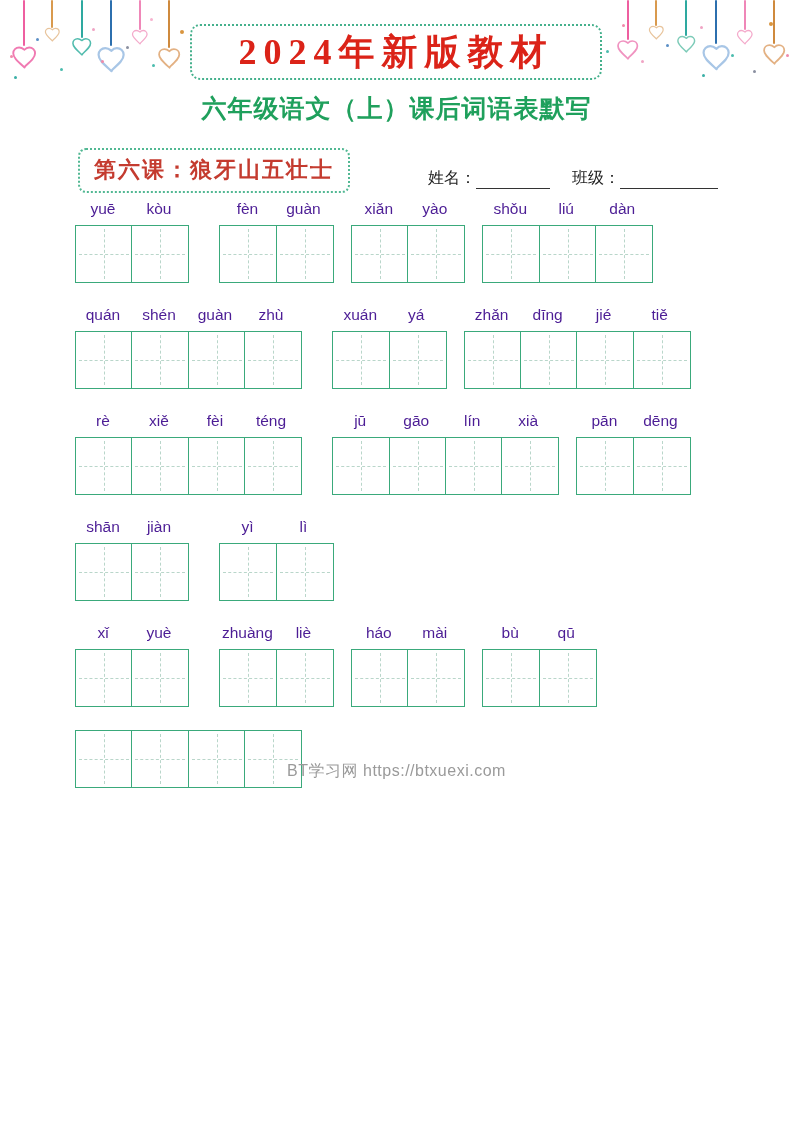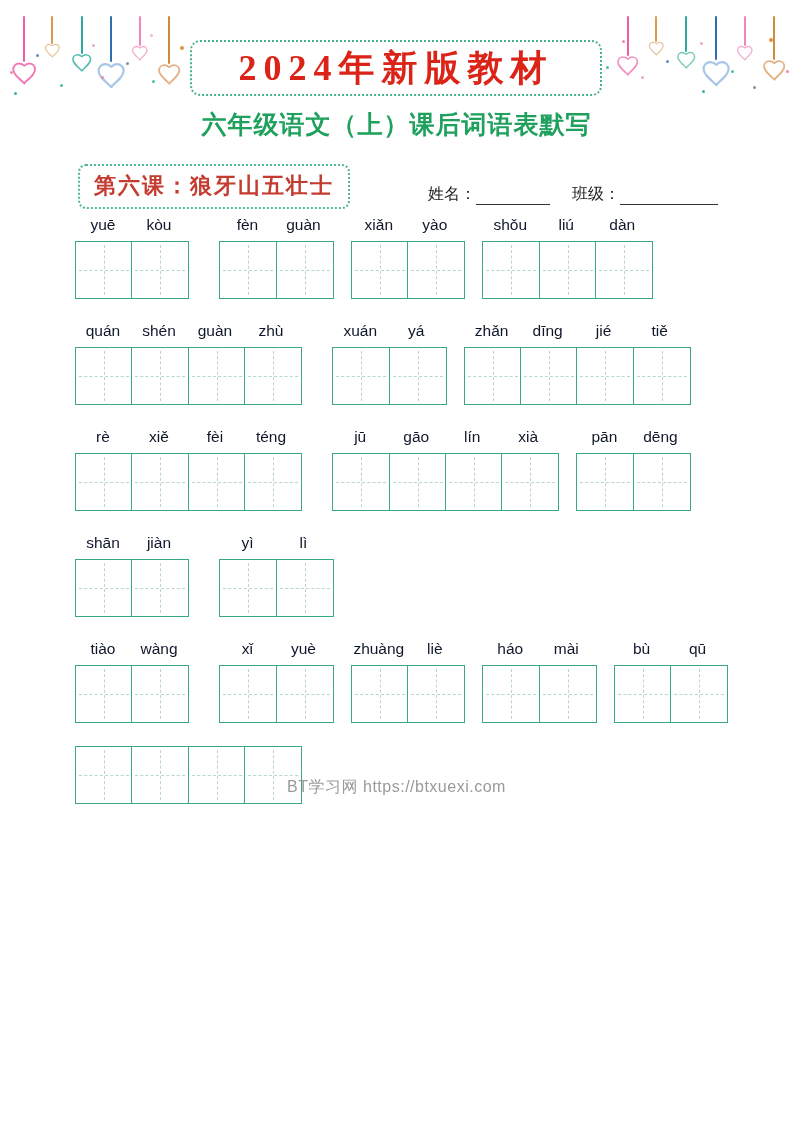--- a/index.html
+++ b/index.html
@@ -5,7 +5,7 @@
   html,body { margin:0; padding:0; }
   .page {
     position:relative; width:793px; height:808px; background:#ffffff;
-    overflow:hidden; font-family:"Liberation Sans", sans-serif;margin-top:16px;
+    overflow:hidden; font-family:"Liberation Sans", sans-serif;
   }
   
   .decor { position:absolute; left:0; top:0; width:793px; height:110px; pointer-events:none; }

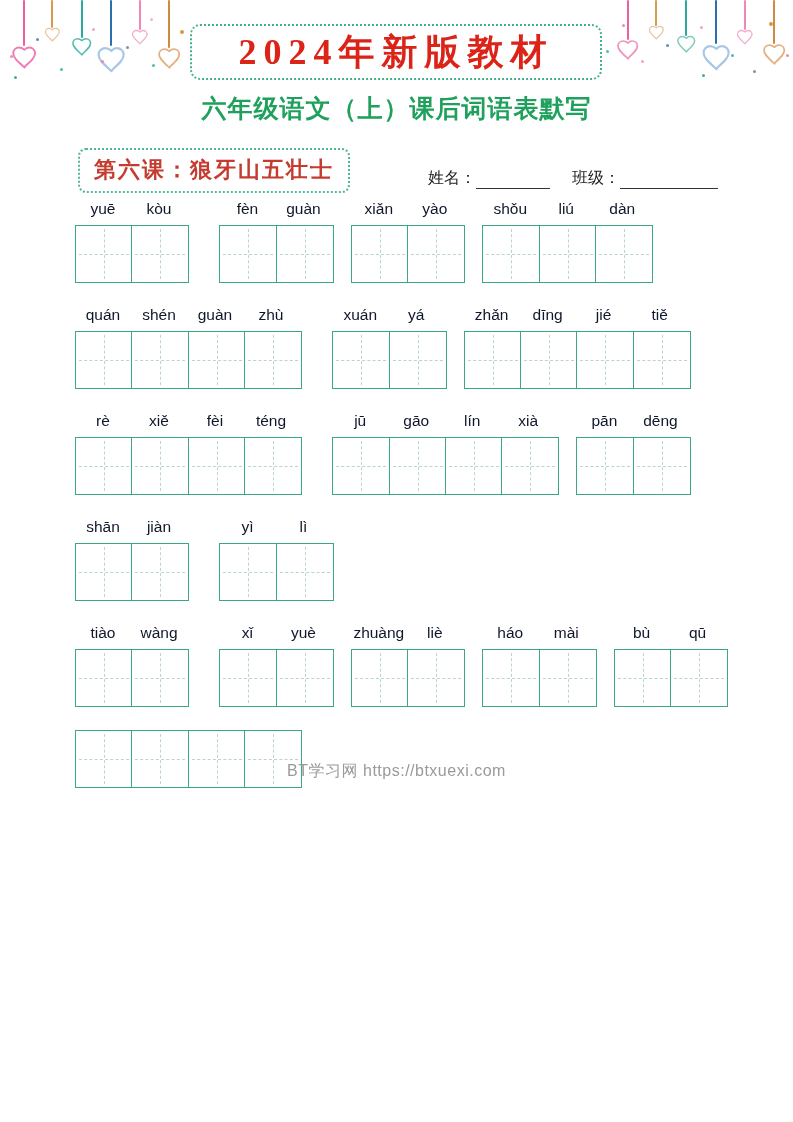--- a/index.html
+++ b/index.html
@@ -43,7 +43,7 @@
   .word-row .group:nth-child(2) { margin-left:13px; }
   .group { }
   .pinyin-line { display:flex; height:25px; }
-  .syll { width:56px; text-align:center; font-size:15.5px; color:#0f172a; }
+  .syll { width:56px; text-align:center; font-size:15.5px; color:#4c1d95; }
   .grid { display:flex; }
   .cell { width:56px; height:56px; border:1.6px solid #3aa97b; margin-left:-1.6px; position:relative; background:#fff; box-sizing:content-box; }
   .cell:first-child { margin-left:0; }

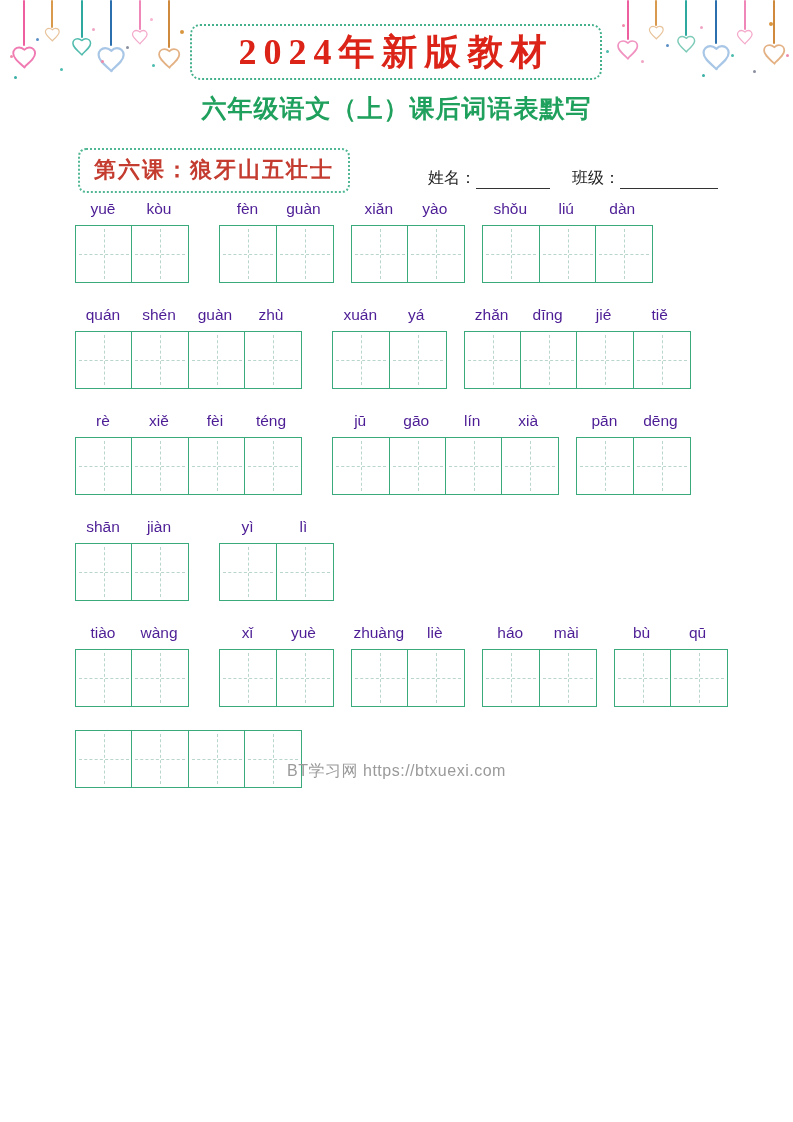--- a/index.html
+++ b/index.html
@@ -294,16 +294,6 @@
       <div class="word-row">
         <div class="group">
           <div class="pinyin-line">
-            <span class="syll">tiào</span>
-            <span class="syll">wàng</span>
-          </div>
-          <div class="grid">
-            <div class="cell"></div>
-            <div class="cell"></div>
-          </div>
-        </div>
-        <div class="group">
-          <div class="pinyin-line">
             <span class="syll">xǐ</span>
             <span class="syll">yuè</span>
           </div>

